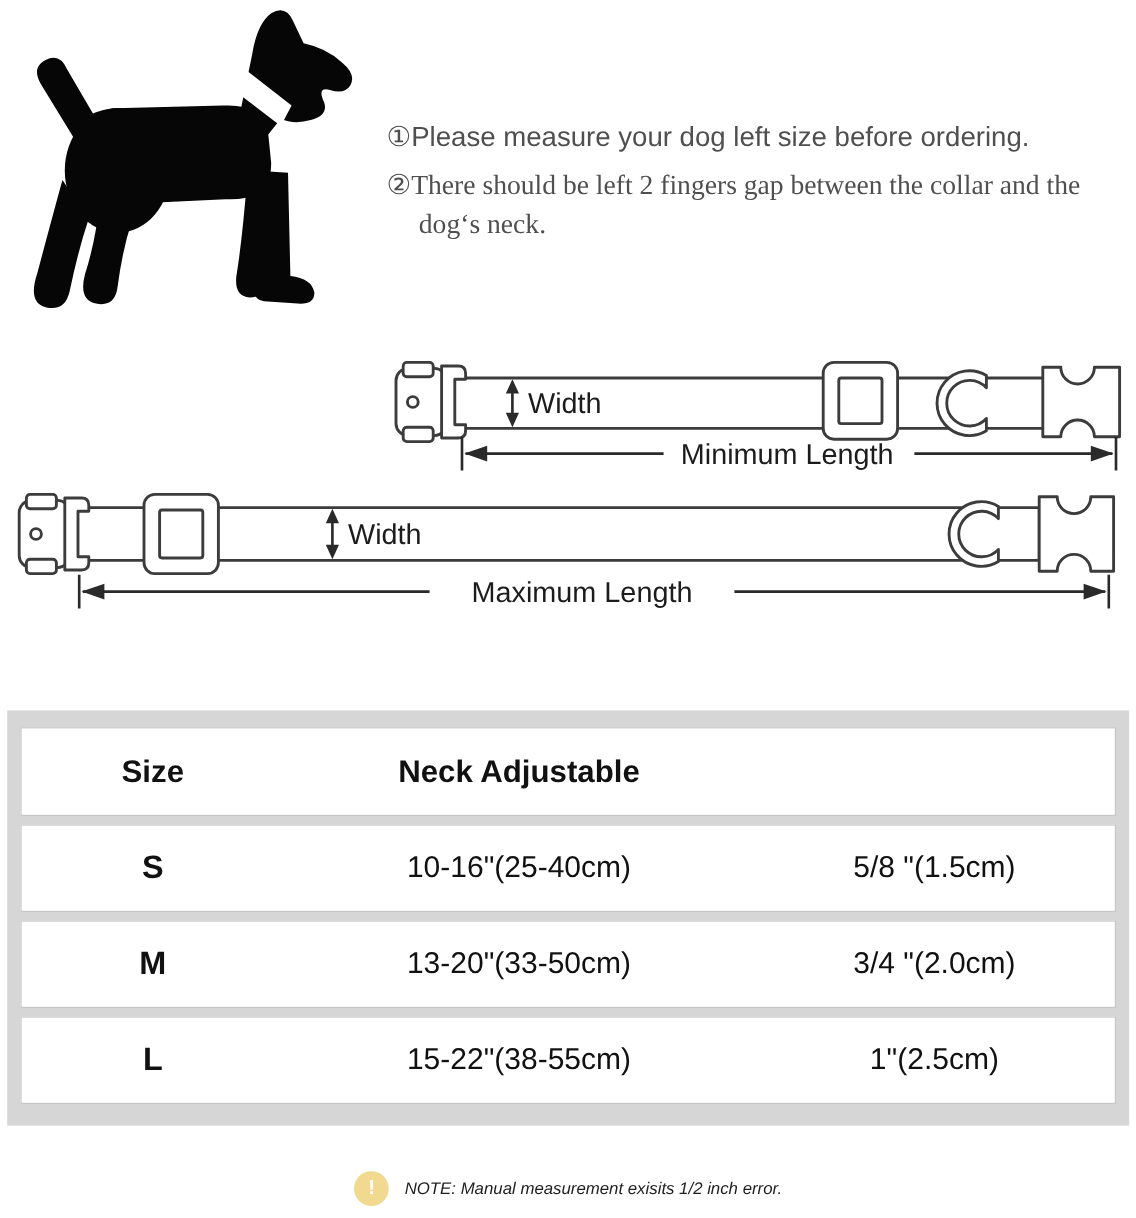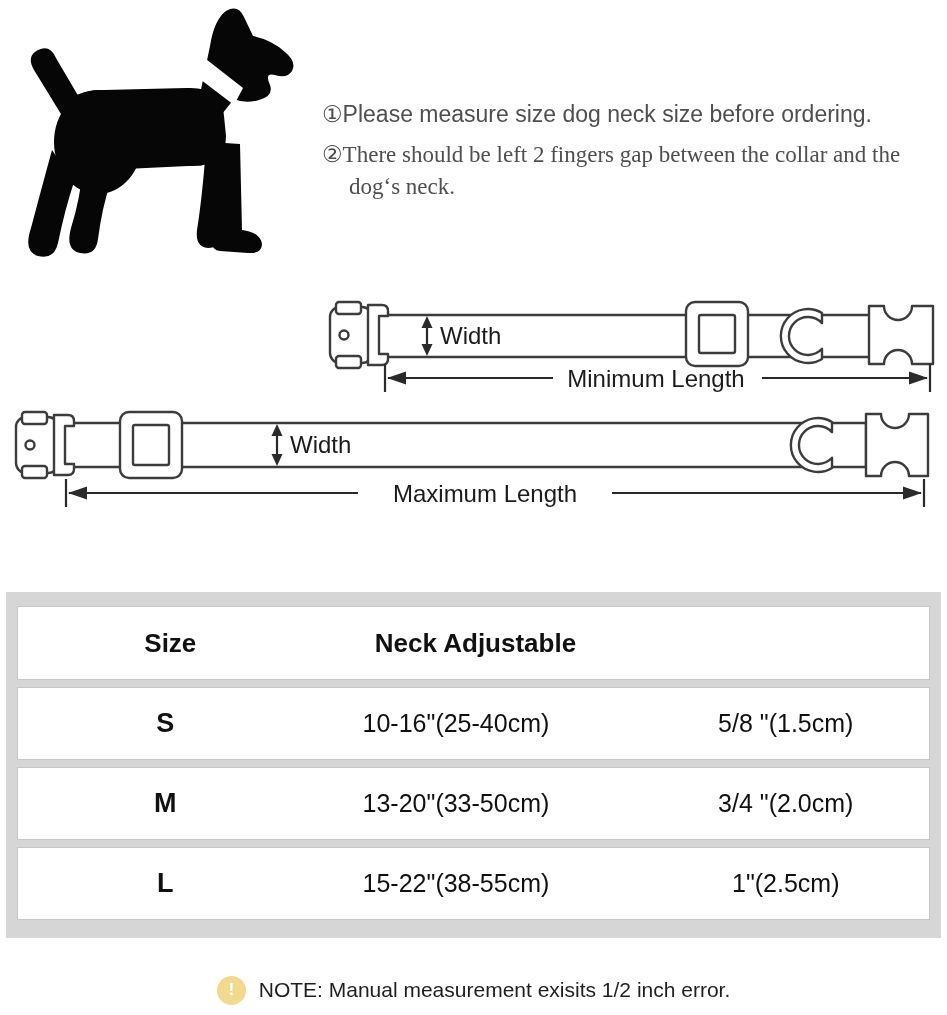--- a/index.html
+++ b/index.html
@@ -85,7 +85,7 @@
   </div>
 
   <div class="instructions">
-    <div class="instruction first">①Please measure size dog neck size before ordering.</div>
+    <div class="instruction first">①Please measure your dog left size before ordering.</div>
     <div class="instruction second">②There should be left 2 fingers gap between the collar and the dog‘s neck.</div>
   </div>
 

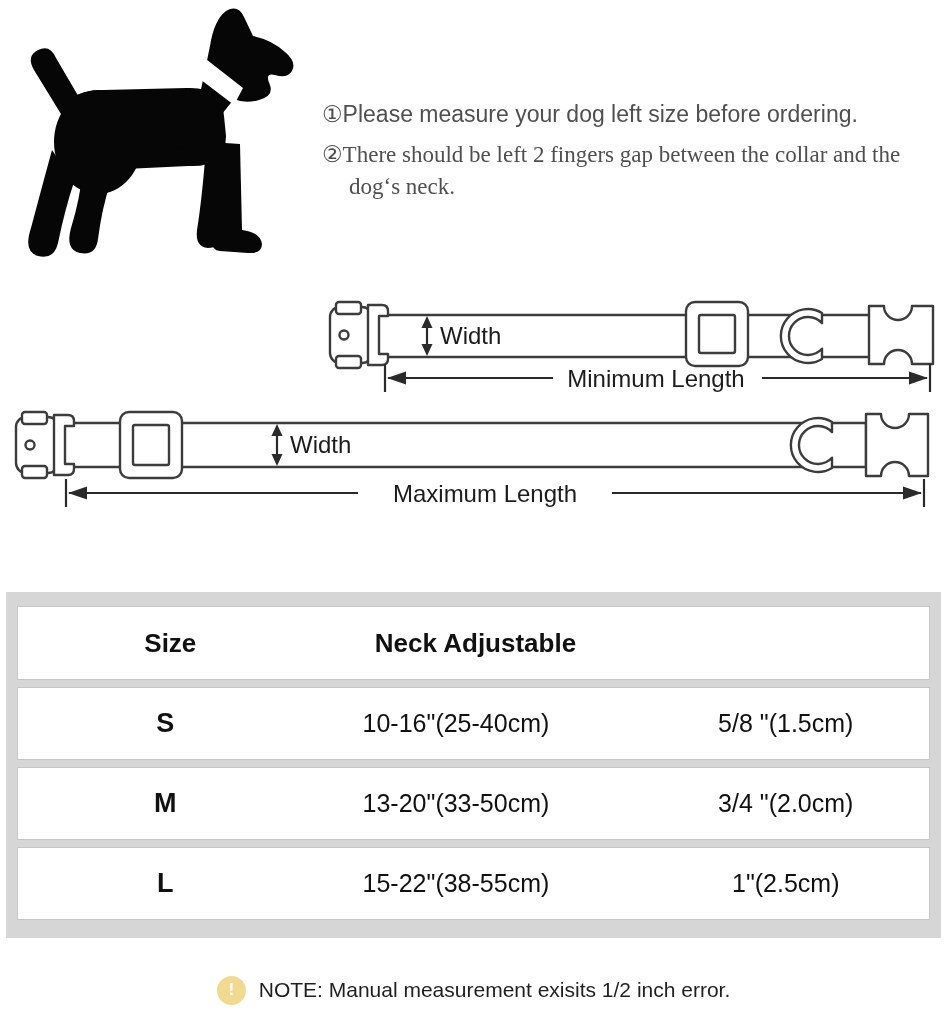--- a/index.html
+++ b/index.html
@@ -36,7 +36,7 @@
   .trow.head{height:74px;}
   .trow.data{height:73px;}
   .tcell{text-align:center;}
-  .c1{width:24%;margin-left:43px;}
+  .c1{width:24%;}
   .c2{width:43%;}
   .c3{width:33%;}
   .trow.head .tcell{font-size:26px;font-weight:700;}

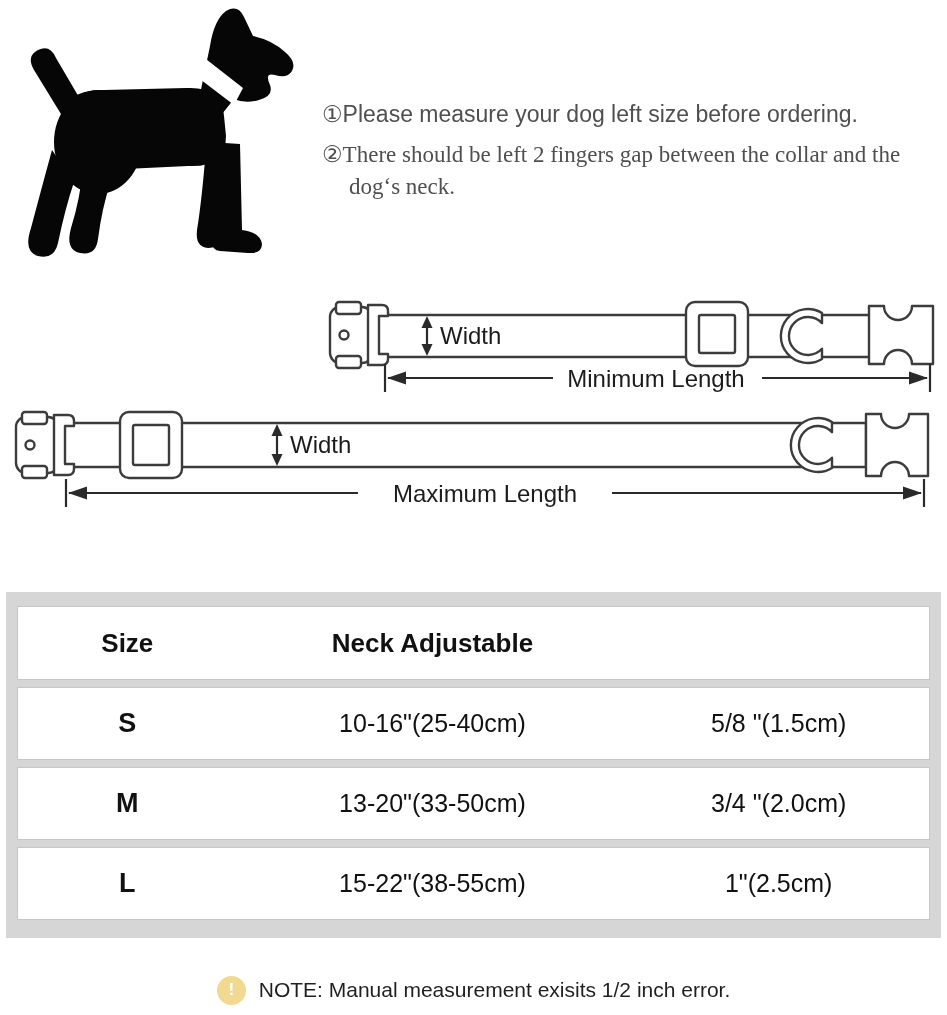--- a/index.html
+++ b/index.html
@@ -52,7 +52,7 @@
     display:flex;align-items:center;justify-content:center;
     color:#ffffff;font-size:17px;font-weight:700;margin-right:13px;flex:0 0 auto;
   }
-  .note-text{font-size:21px;color:#1f1f1f;}
+  .note-text{font-size:14px;color:#1f1f1f;font-style:italic;}
 </style>
 </head>
 <body>

